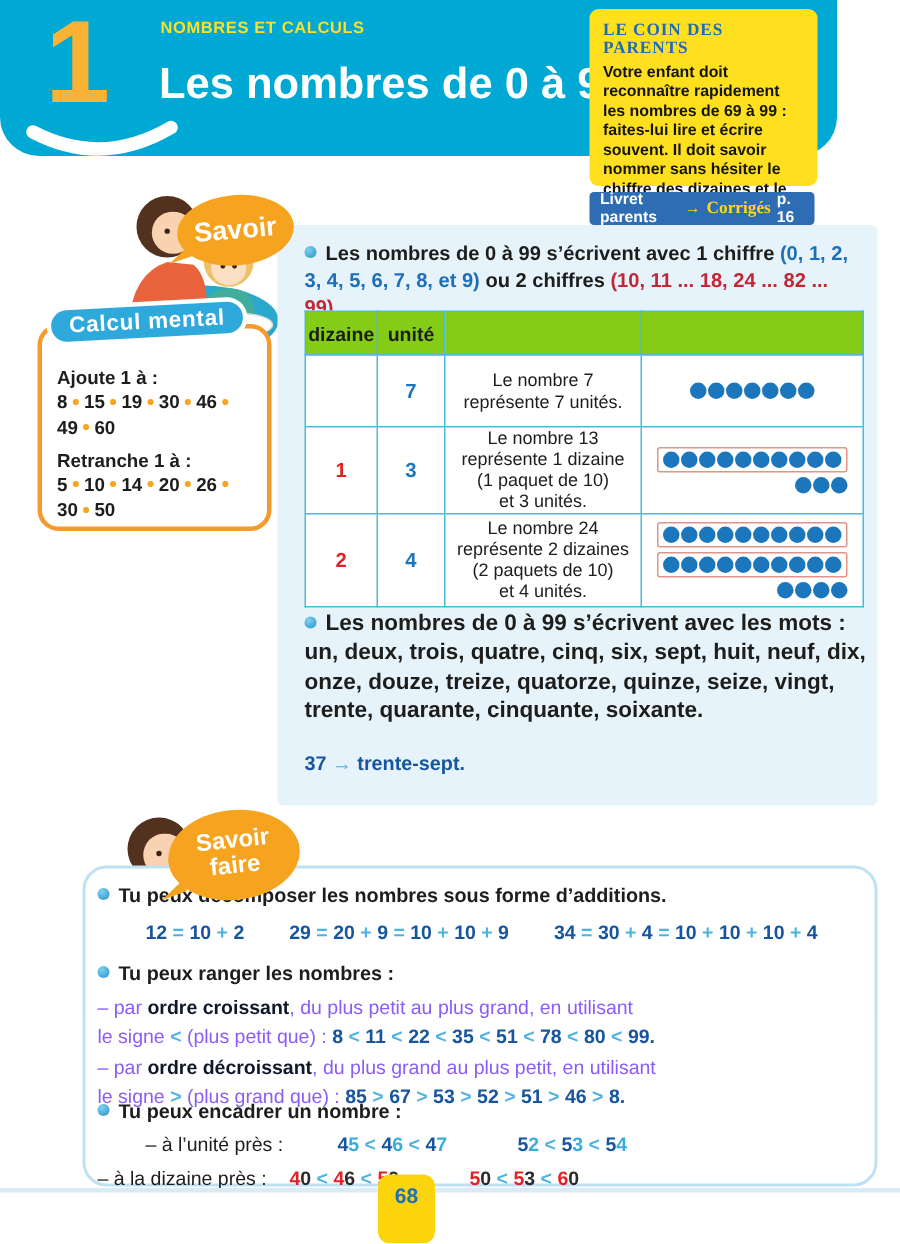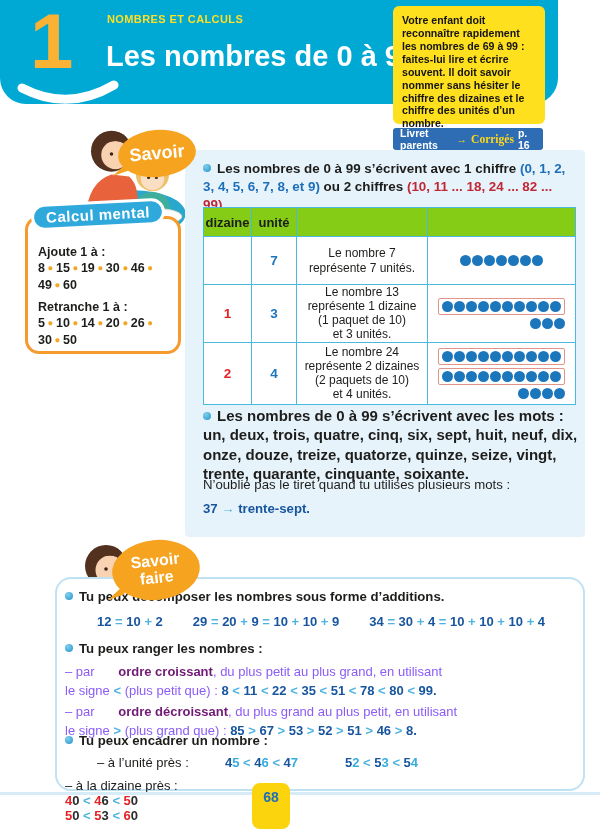--- a/index.html
+++ b/index.html
@@ -132,6 +132,7 @@
   </div>
 
   <div class="parents-box">
+    <div class="pb-title">LE COIN DES PARENTS</div>
     <p class="pb-body">Votre enfant doit reconnaître rapidement les nombres de 69 à 99 : faites-lui lire et écrire souvent. Il doit savoir nommer sans hésiter le chiffre des dizaines et le chiffre des unités d’un nombre.</p>
   </div>
   <div class="parents-bar">

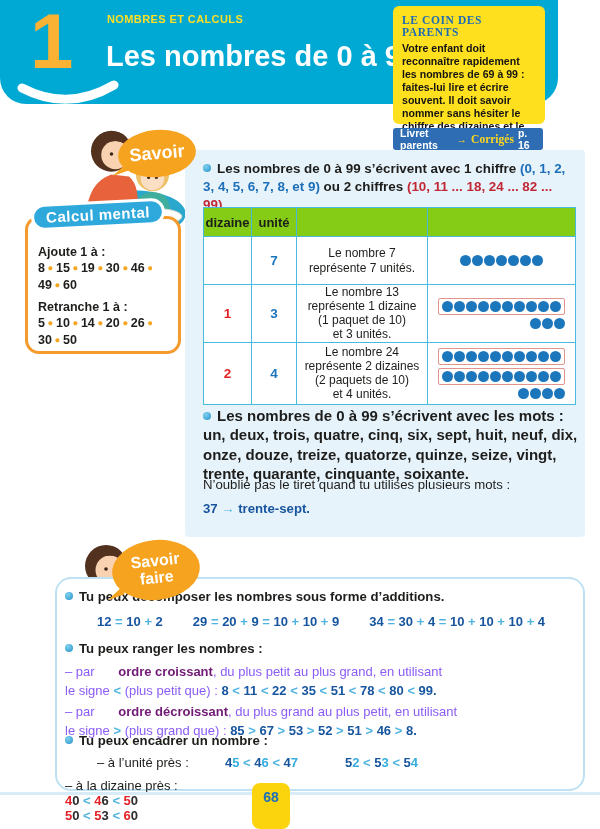--- a/index.html
+++ b/index.html
@@ -265,7 +265,6 @@
       </table>
 
     <p class="para p-words"><span class="bullet"></span><span><span class="c-b">Les nombres de 0 à 99 s’écrivent avec les mots : un, deux, trois, quatre, cinq, six, sept, huit, neuf, dix, onze, douze, treize, quatorze, quinze, seize, vingt, trente, quarante, cinquante, soixante.</span></span></p>
-    <p class="para p-note">N’oublie pas le tiret quand tu utilises plusieurs mots :</p>
     <p class="para p-ex"><span class="c-navy">37 </span><span class="c-op">→</span><span class="c-navy"> trente-sept.</span></p>
   </div>
 

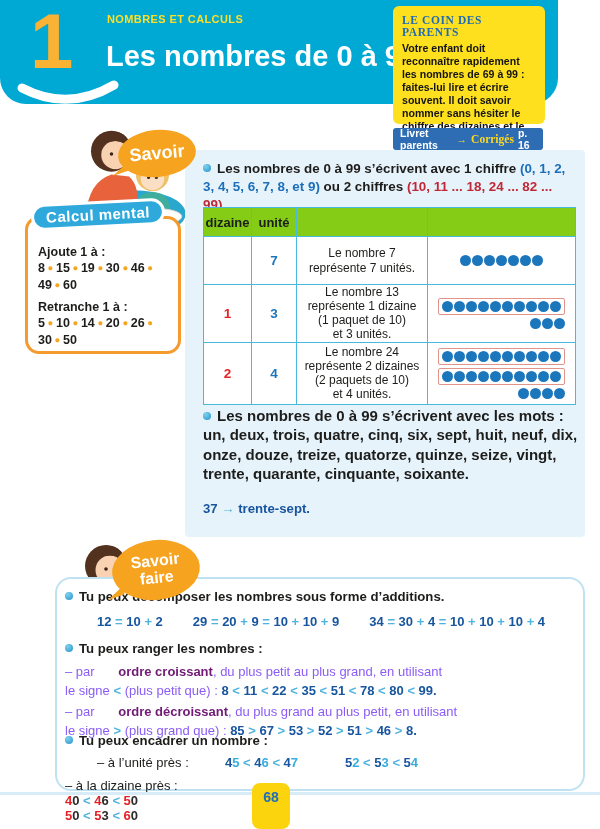--- a/index.html
+++ b/index.html
@@ -112,7 +112,7 @@
   .c-dk{color:#2b2b2b;font-weight:700;}
   .c-op{color:#4fb3e0;font-weight:600;}
   .c-cy{color:#35aede;font-weight:700;}
-  .c-cyanb{color:#701a75;font-weight:700;margin-left:20px;}
+  .c-cyanb{color:#0f172a;font-weight:700;}
   .c-redd{color:#e32227;font-weight:700;}
   .c-num{color:#1d1d1b;font-weight:600;}
   .c-odot{color:#f6a51f;font-size:9.5px;vertical-align:1.5px;}

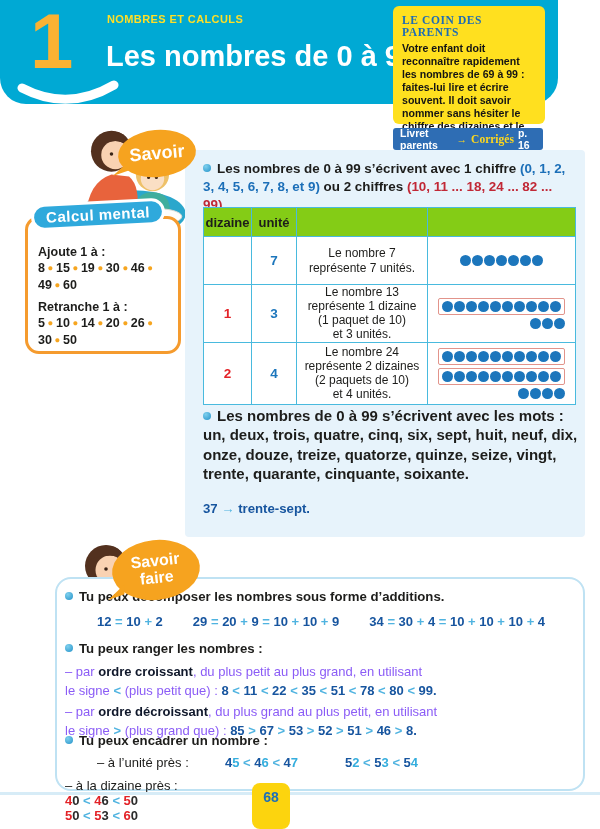--- a/index.html
+++ b/index.html
@@ -93,7 +93,7 @@
   .h-encadrer{left:8px;top:154px;}
   .enc-row{display:flex;font-size:13px;}
   .enc-1{left:8px;top:176px;margin-left:32px;}
-  .enc-2{left:8px;top:199px;flex-direction:column;}
+  .enc-2{left:8px;top:199px;}
   .enc-label{width:128px;}
   .enc-g{width:120px;}
 

